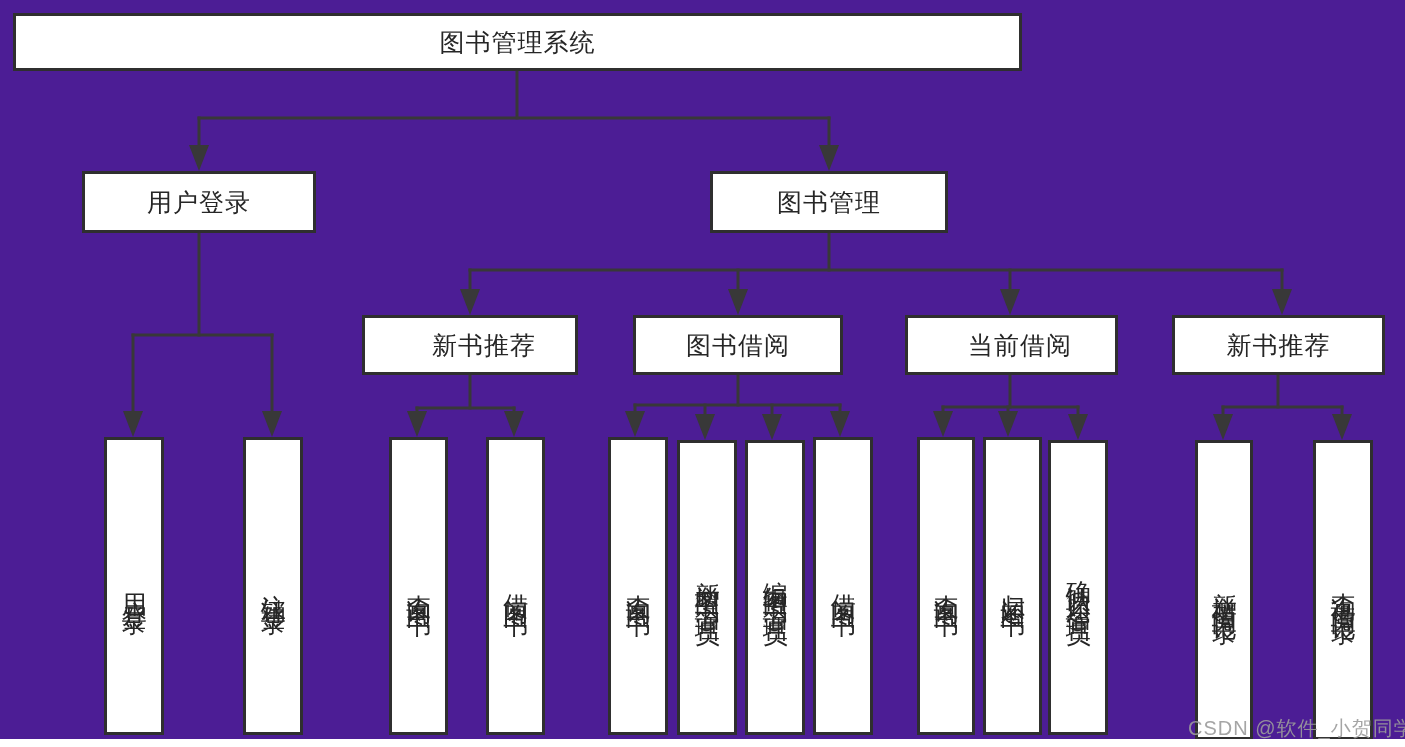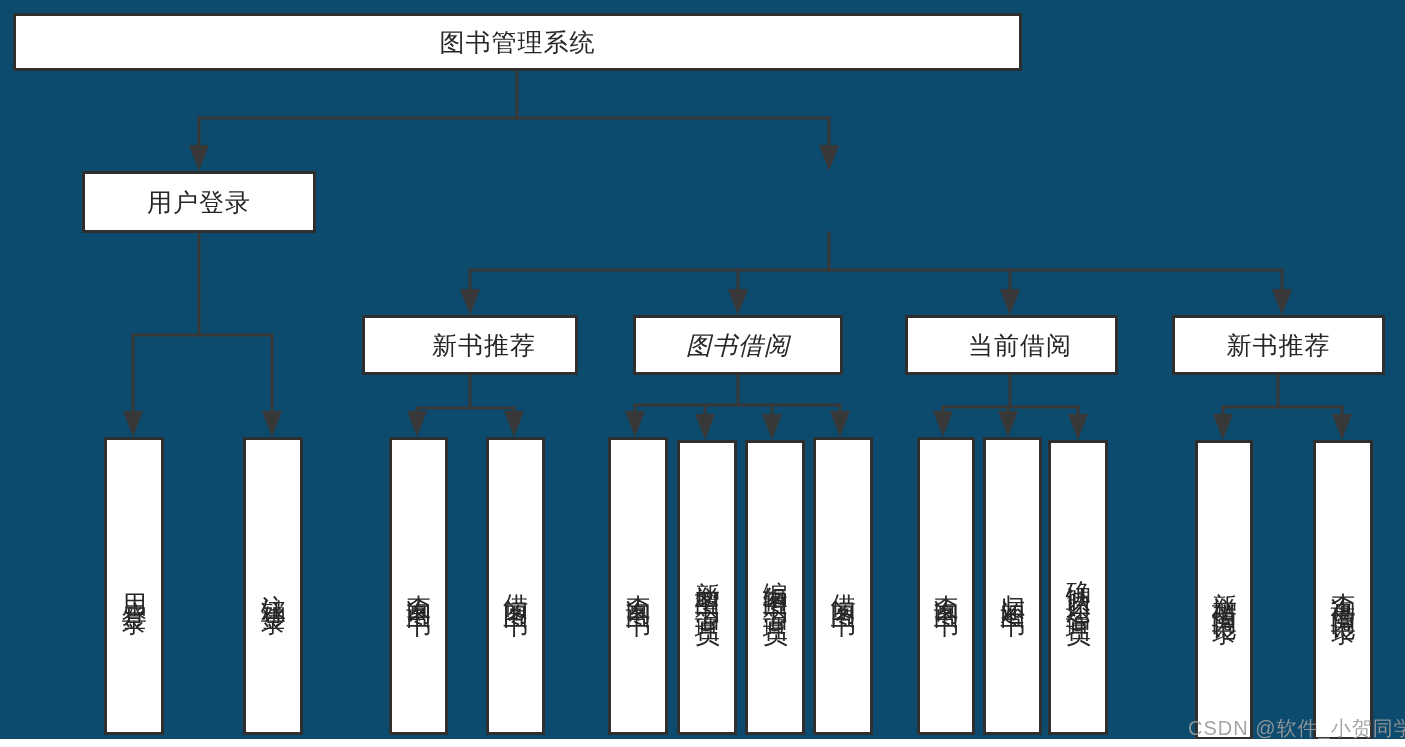--- a/index.html
+++ b/index.html
@@ -10,7 +10,7 @@
     position: relative;
     width: 1405px;
     height: 739px;
-    background: #0c4a6e;
+    background: #4c1d95;
     overflow: hidden;
     text-align: center;
   }

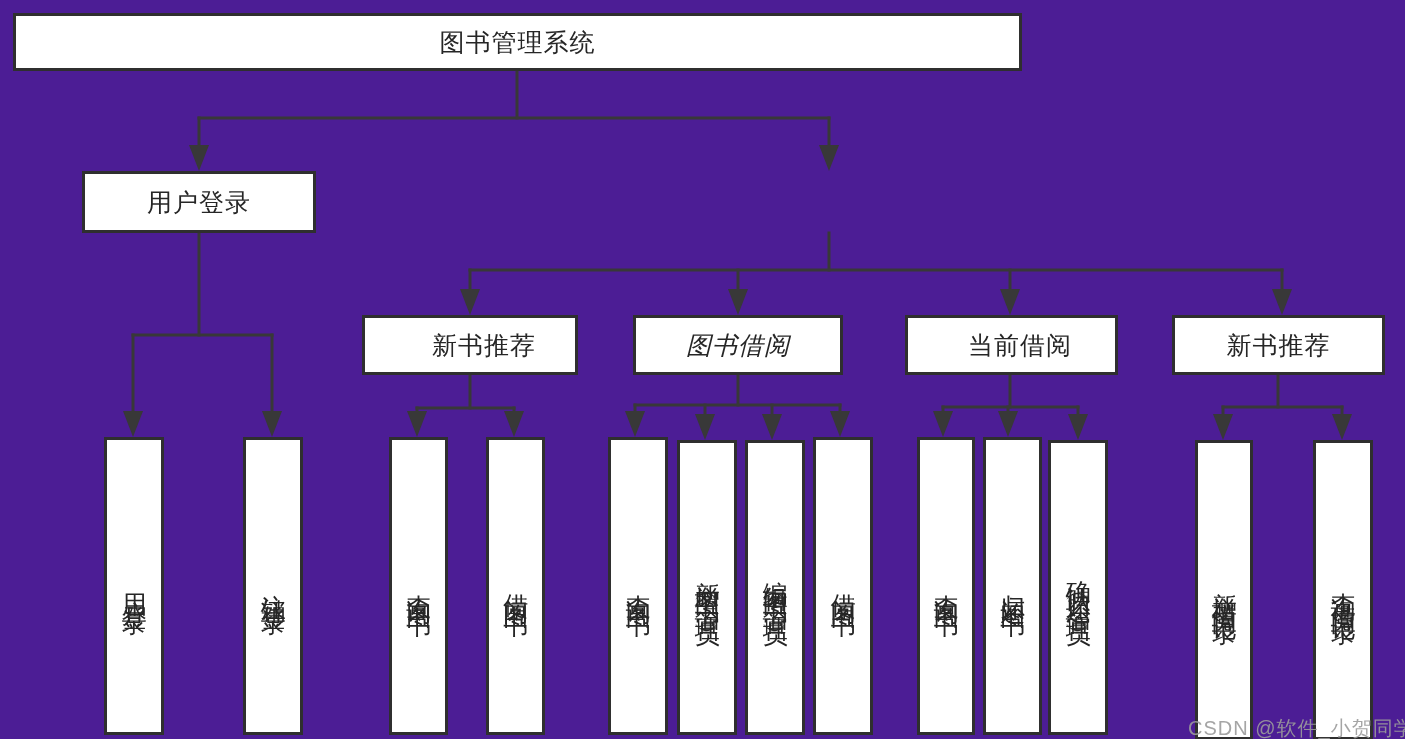--- a/index.html
+++ b/index.html
@@ -140,6 +140,9 @@
   <div class="node hnode" style="left:82px; top:171px; width:234px; height:62px;">
     <span>用户登录</span>
   </div>
+  <div class="node hnode" style="left:710px; top:171px; width:238px; height:62px;">
+    <span>图书管理</span>
+  </div>
 
   <div class="node hnode" style="left:362px; top:315px; width:216px; height:60px;padding-left:28px;">
     <span>新书推荐</span>

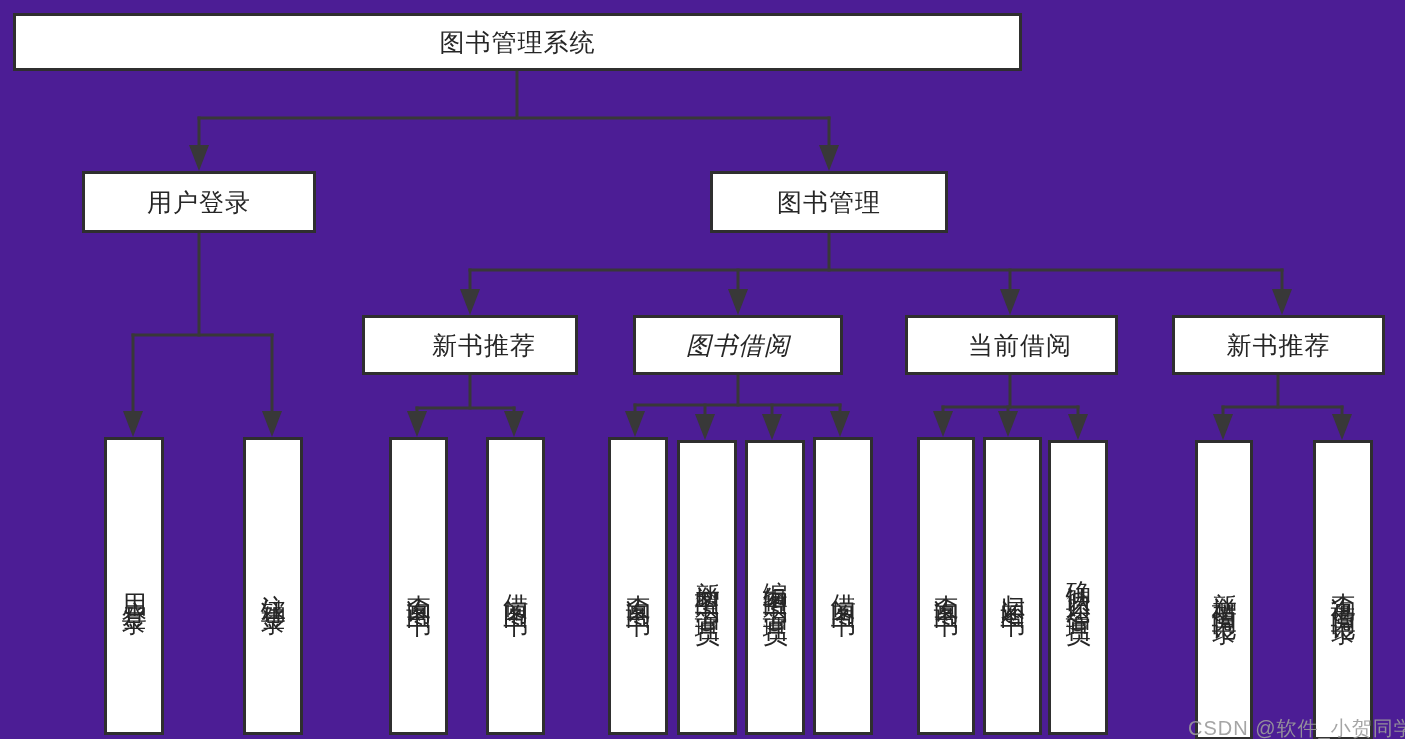--- a/index.html
+++ b/index.html
@@ -147,7 +147,7 @@
   <div class="node hnode" style="left:362px; top:315px; width:216px; height:60px;padding-left:28px;">
     <span>新书推荐</span>
   </div>
-  <div class="node hnode" style="left:633px; top:315px; width:210px; height:60px;font-style:italic;">
+  <div class="node hnode" style="left:633px; top:315px; width:210px; height:60px;">
     <span>图书借阅</span>
   </div>
   <div class="node hnode" style="left:905px; top:315px; width:213px; height:60px;padding-left:17px;">

